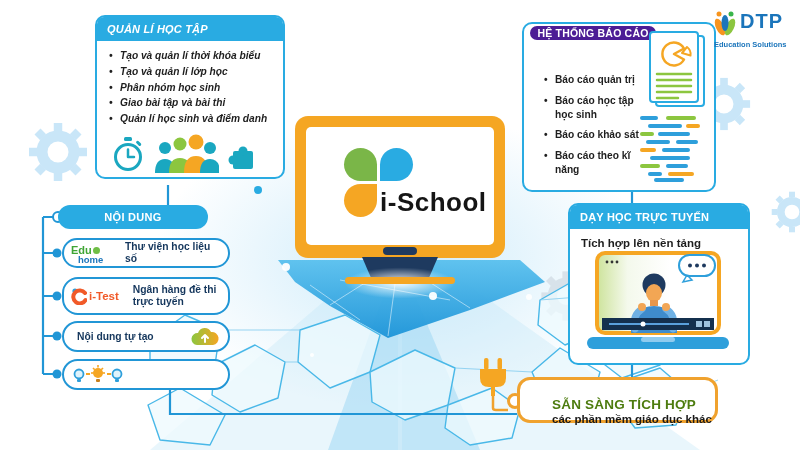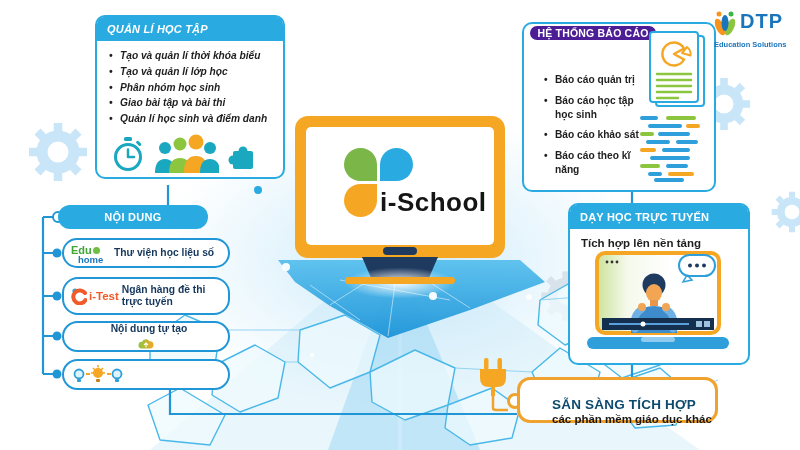--- a/index.html
+++ b/index.html
@@ -29,7 +29,7 @@
   .nd-header{position:absolute;left:58px;top:205px;width:150px;height:24px;background:#29ABE2;border-radius:12px;
     color:#fff;font-weight:bold;font-size:11px;display:flex;align-items:center;justify-content:center;z-index:5;letter-spacing:.3px;}
   .nd-pill{position:absolute;left:62px;width:168px;background:#fff;border:2px solid #2196D6;border-radius:16px;
-    display:flex;align-items:center;padding:0 7px;gap:3px;z-index:5;box-sizing:border-box;}
+    display:flex;align-items:center;padding:0 7px;gap:14px;z-index:5;box-sizing:border-box;}
   .nd-label{font-size:10.3px;font-weight:bold;color:#14365C;line-height:1.15;}
   .edu-logo{width:40px;flex:0 0 auto;line-height:1;}
   .edu-l1{font-size:11px;font-weight:bold;color:#3FA535;}

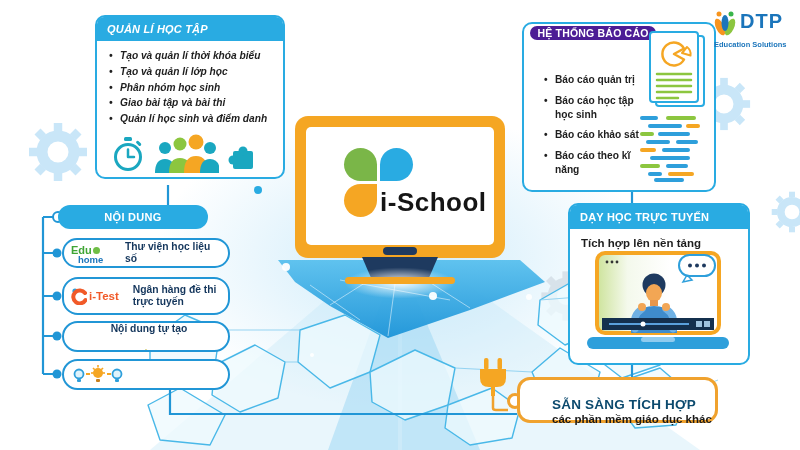--- a/index.html
+++ b/index.html
@@ -268,7 +268,7 @@
     <div class="nd-label" style="width:112px;">Ngân hàng đề thi trực tuyến</div>
   </div>
 
-  <div class="nd-pill" style="top:321px;height:31px;justify-content:space-between;flex-direction:column;">
+  <div class="nd-pill" style="top:321px;height:31px;justify-content:space-between;">
     <div class="nd-label" style="margin-left:6px;">Nội dung tự tạo</div>
     <svg width="32" height="22" viewBox="0 0 32 22">
       <defs>

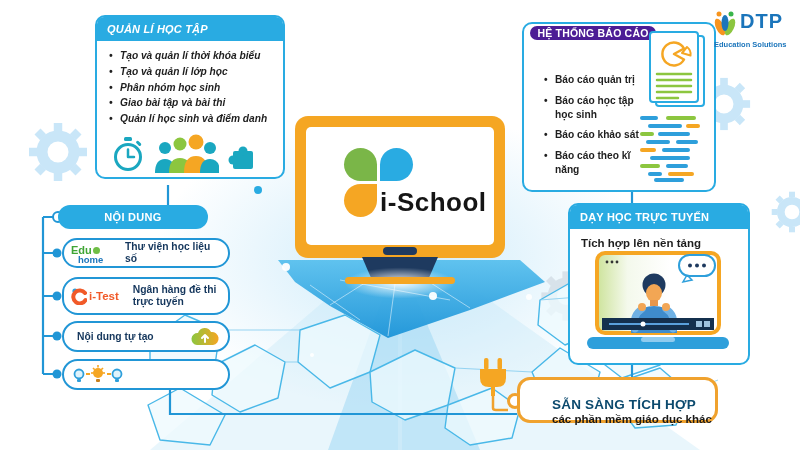--- a/index.html
+++ b/index.html
@@ -61,7 +61,7 @@
   #box-integration{position:absolute;left:517px;top:377px;width:201px;height:46px;background:#fff;
     border:3px solid #F0A22E;border-radius:13px;z-index:5;box-sizing:border-box;
     display:flex;flex-direction:column;justify-content:center;padding-left:32px;}
-  #box-integration .t1{font-size:13.5px;font-weight:bold;color:#0c4a6e;letter-spacing:.2px;margin-top:21px;}
+  #box-integration .t1{font-size:13.5px;font-weight:bold;color:#4d7c0f;letter-spacing:.2px;margin-top:21px;}
   #box-integration .t2{font-size:11.5px;font-weight:bold;color:#1a1a1a;margin-top:1px;}
   .plug{position:absolute;left:476px;top:356px;z-index:5;}
 

